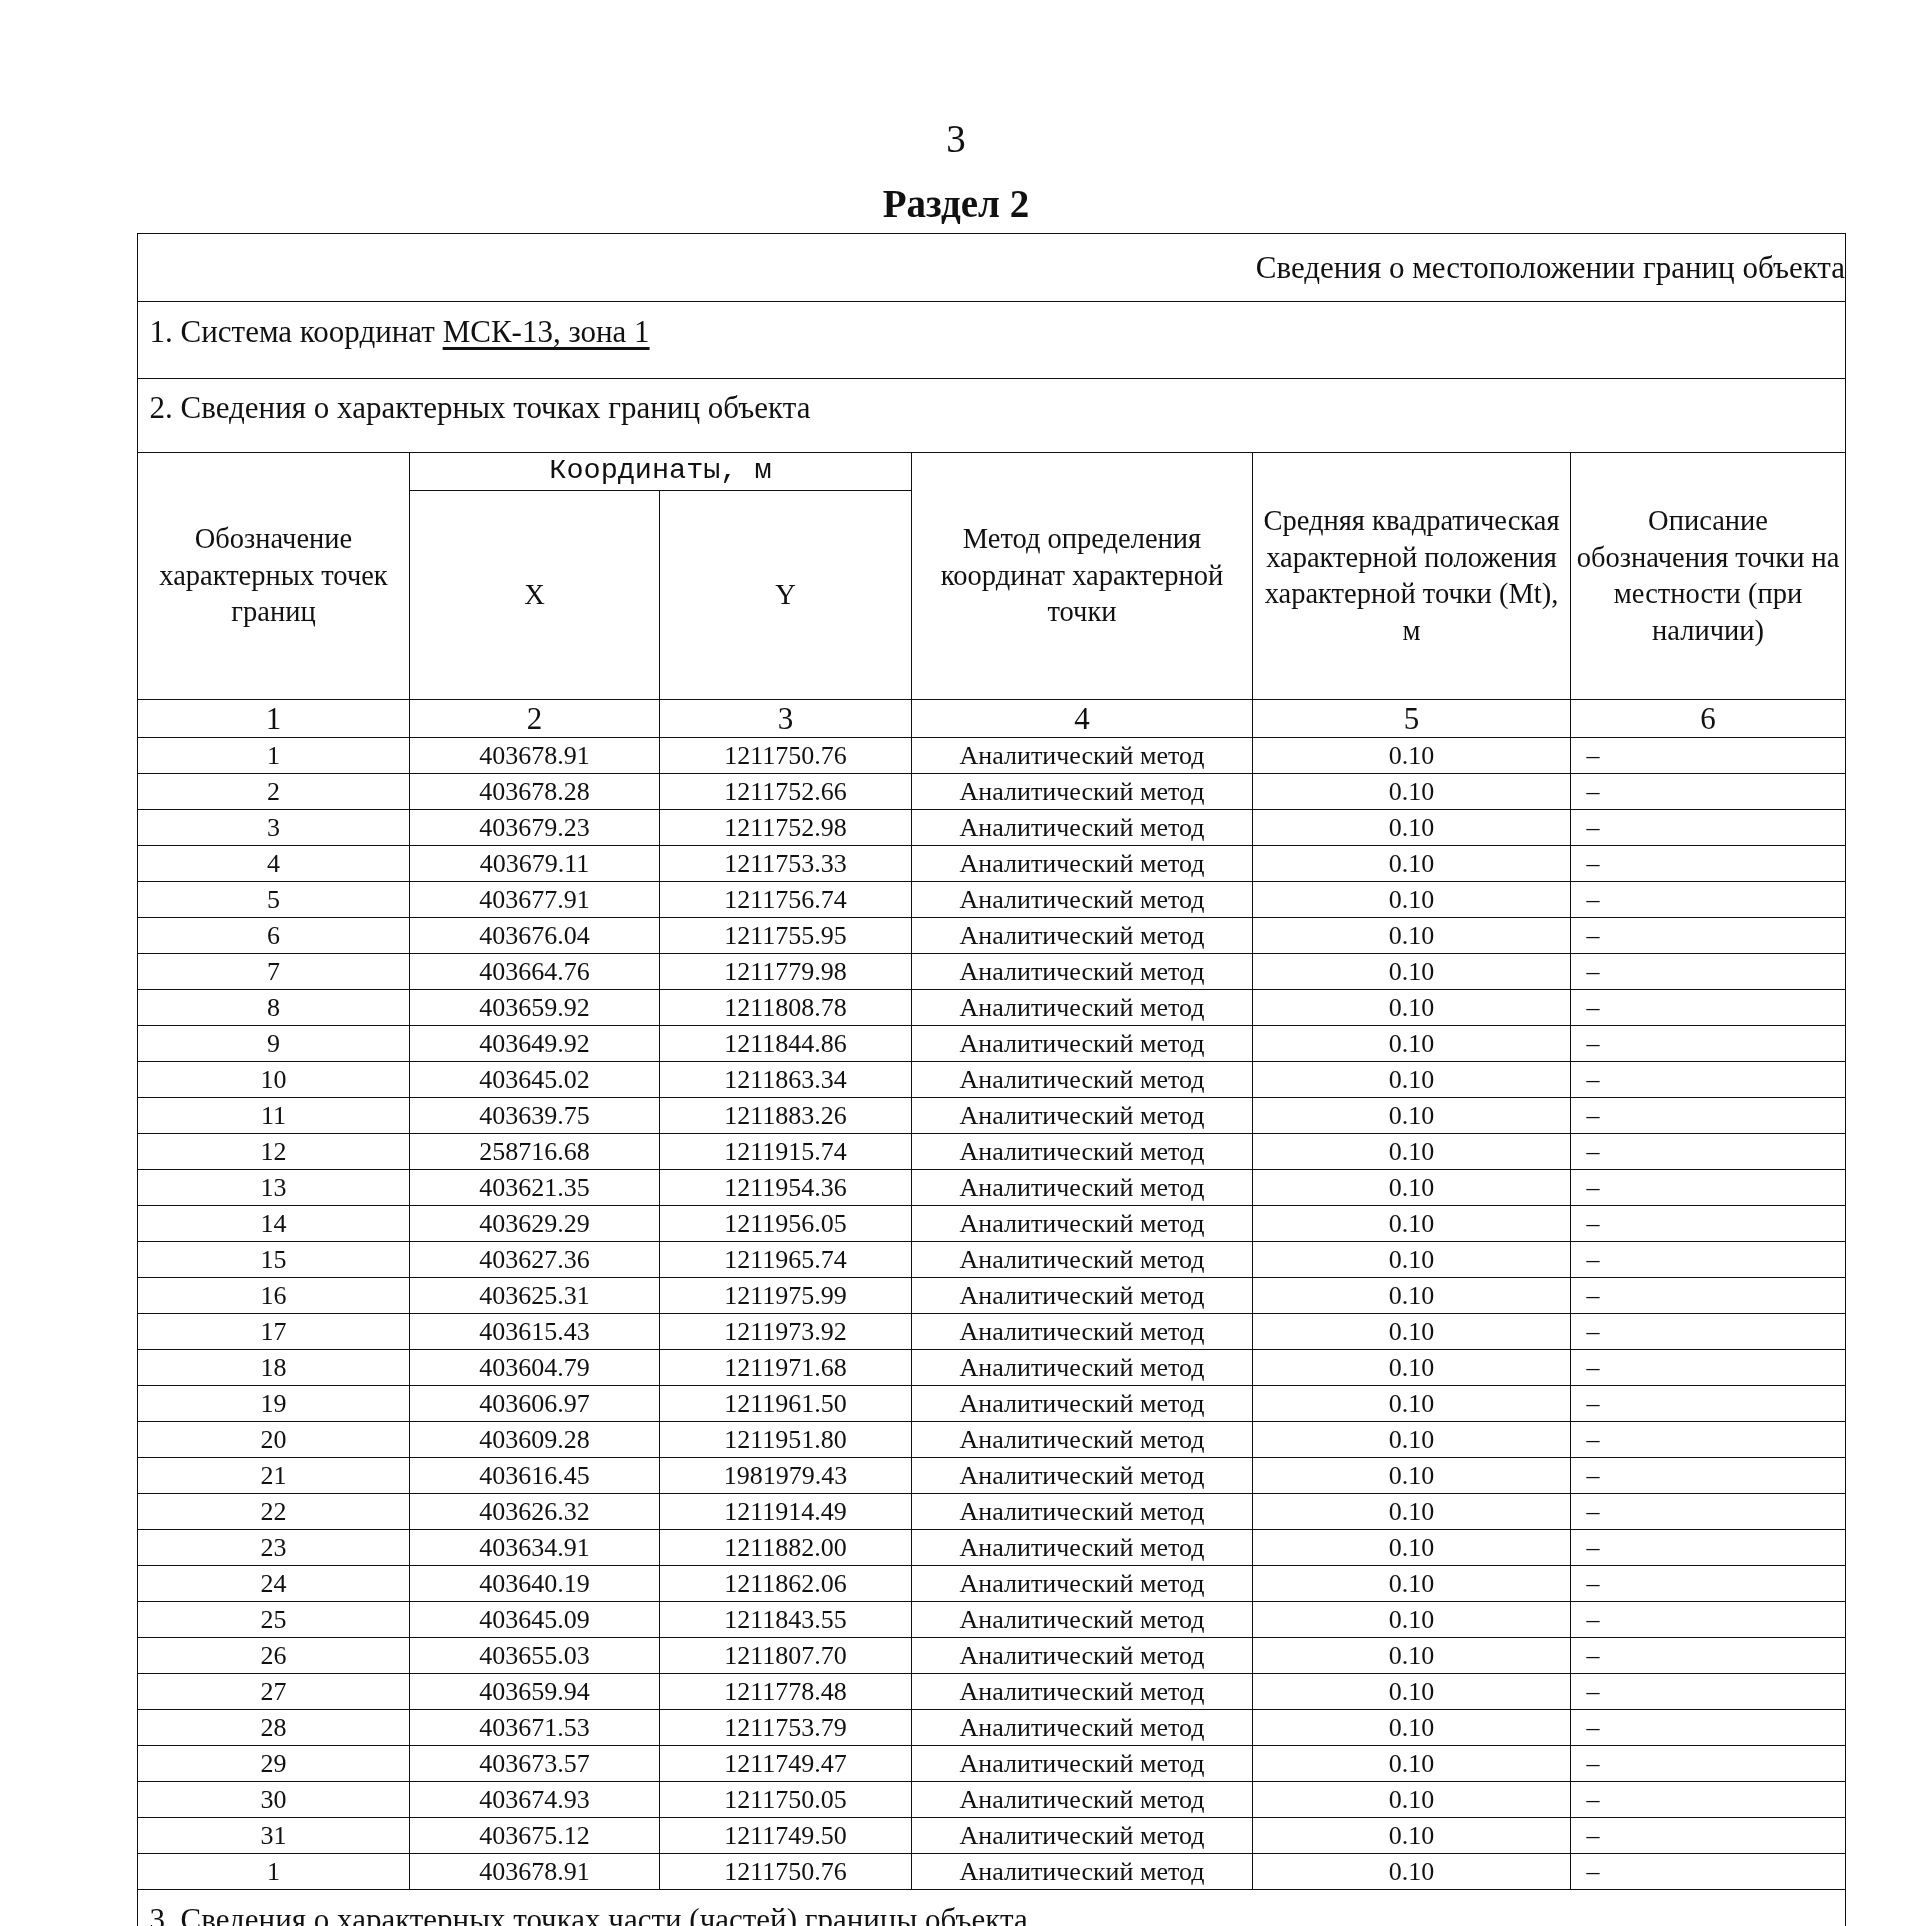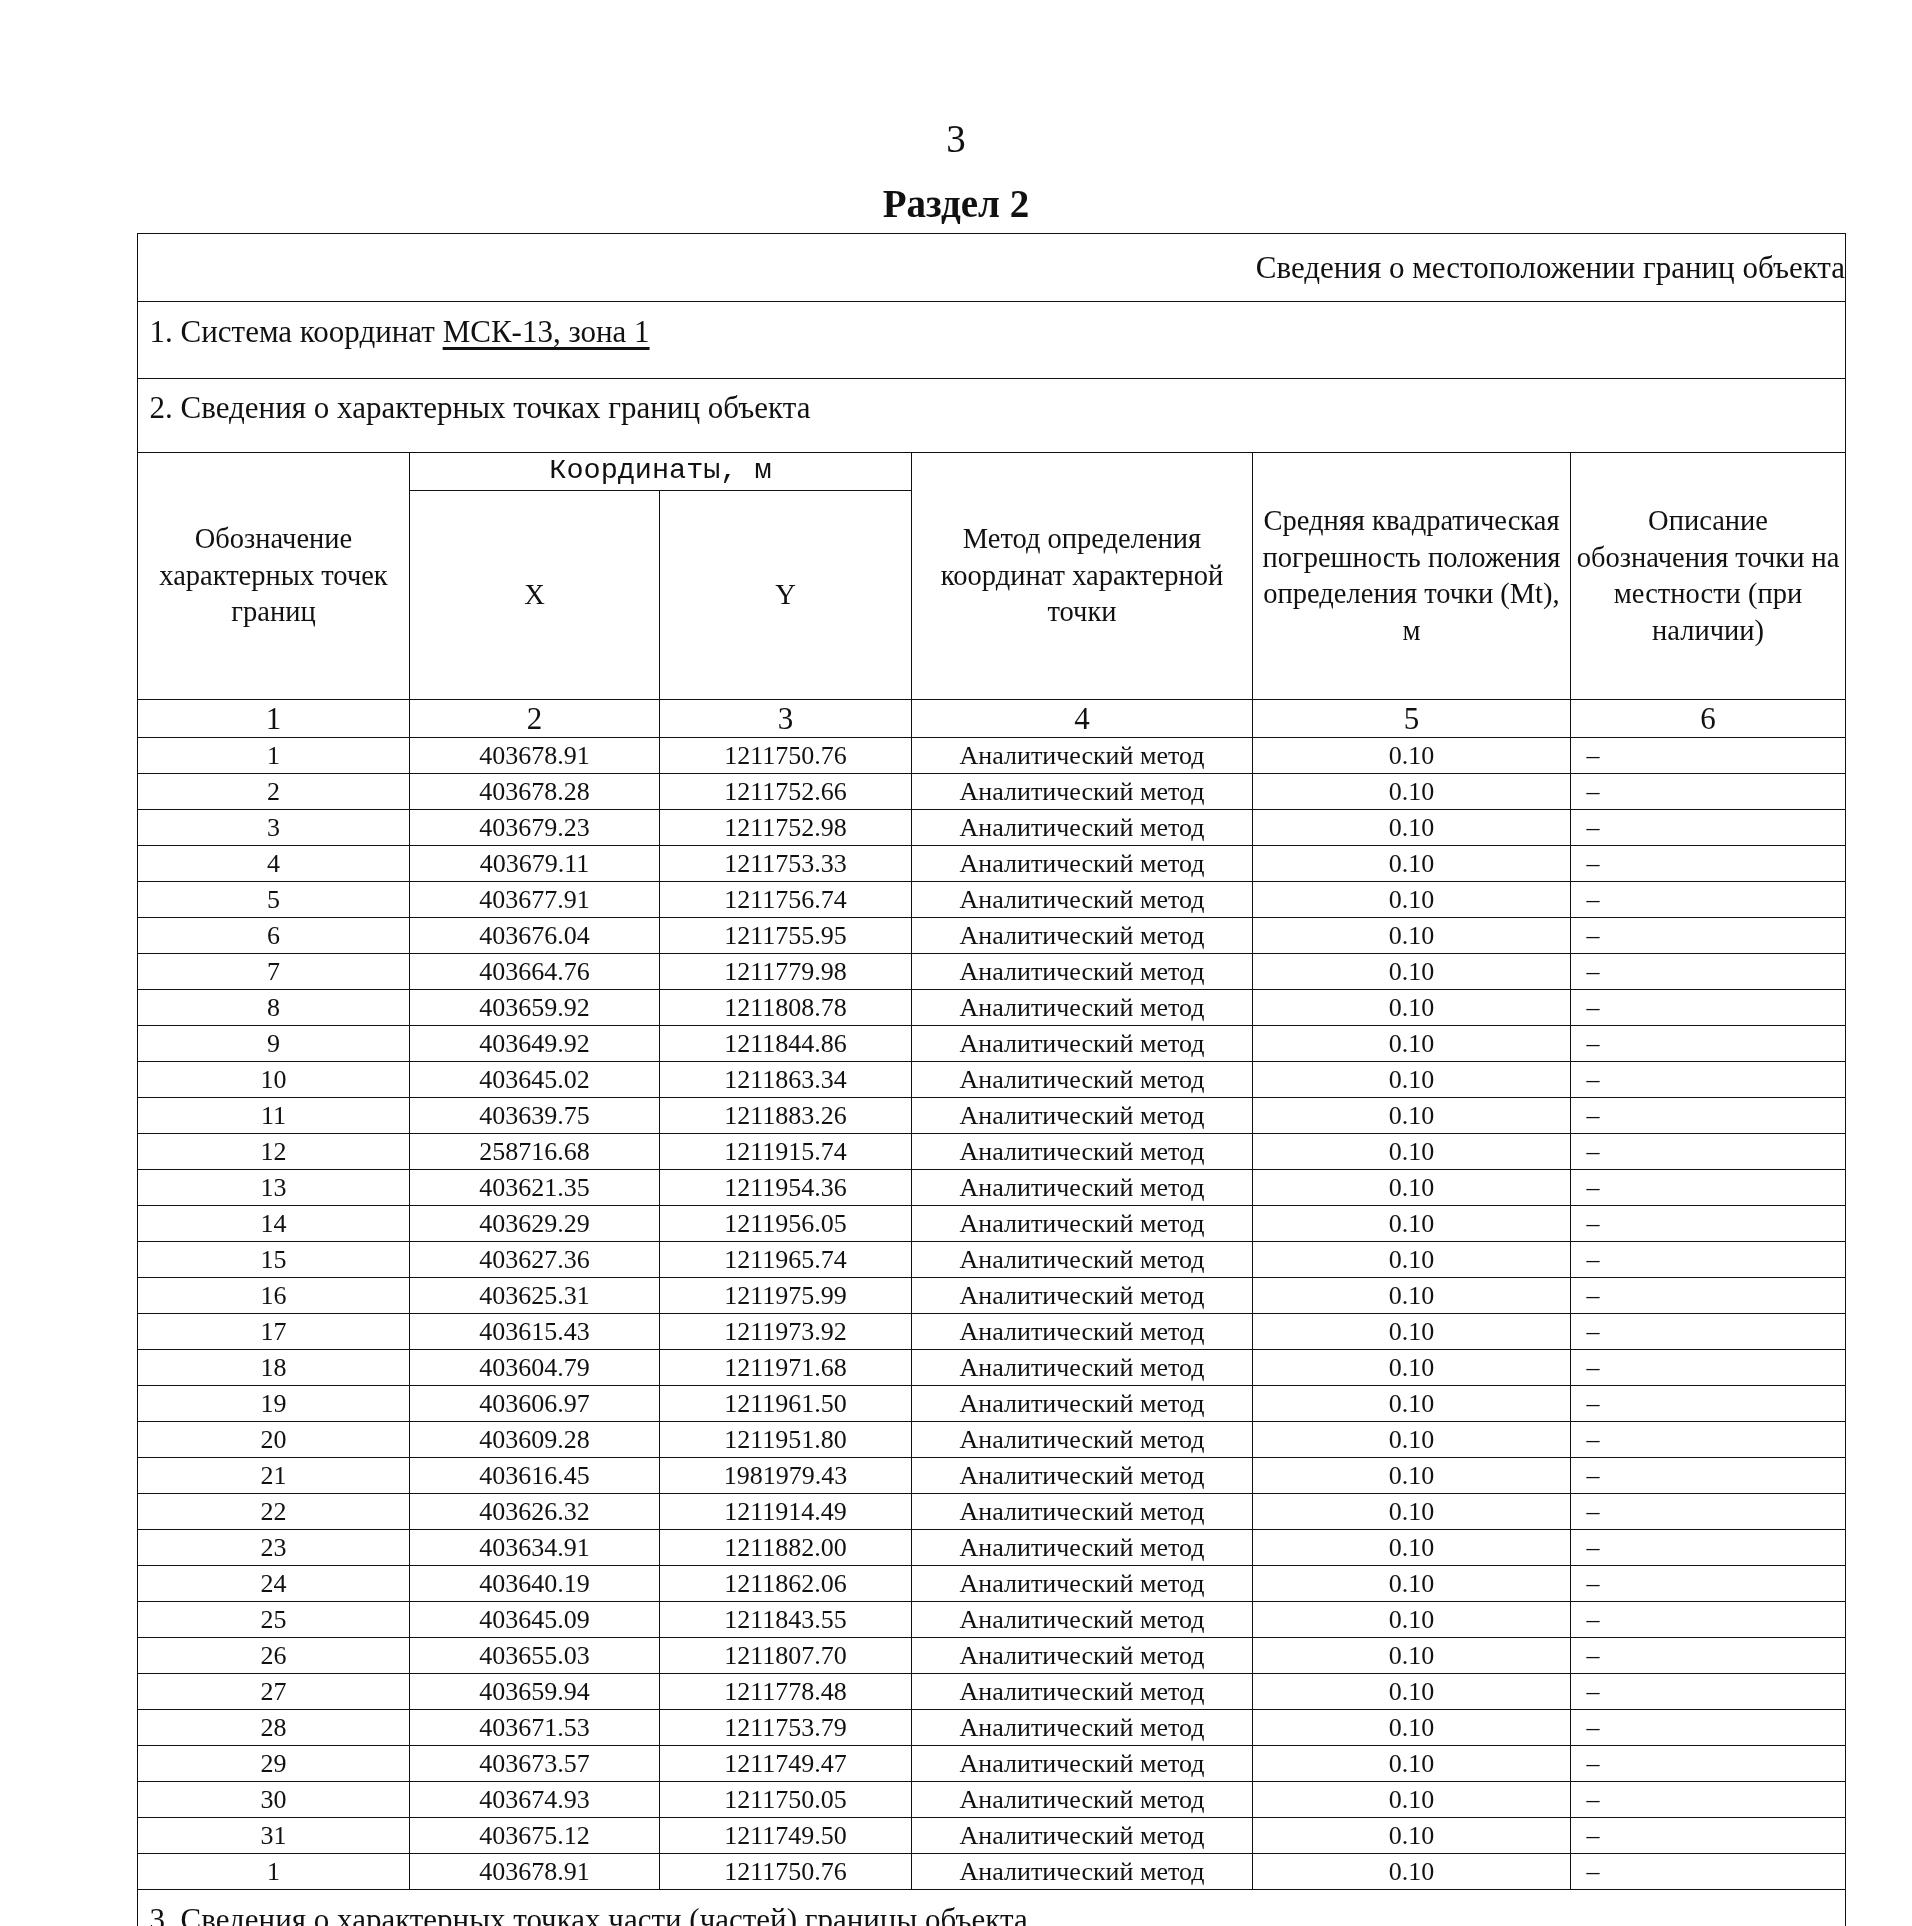--- a/index.html
+++ b/index.html
@@ -53,7 +53,7 @@
         <td rowspan="2">Обозначение характерных точек границ</td>
         <td colspan="2" class="coord-title">Координаты, м</td>
         <td rowspan="2">Метод определения координат характерной точки</td>
-        <td rowspan="2">Средняя квадратическая погрешность положения определения точки (Mt), м</td>
+        <td rowspan="2">Средняя квадратическая характерной положения характерной точки (Mt), м</td>
         <td rowspan="2">Описание обозначения точки на местности (при наличии)</td>
       </tr>
       <tr class="hdr">

